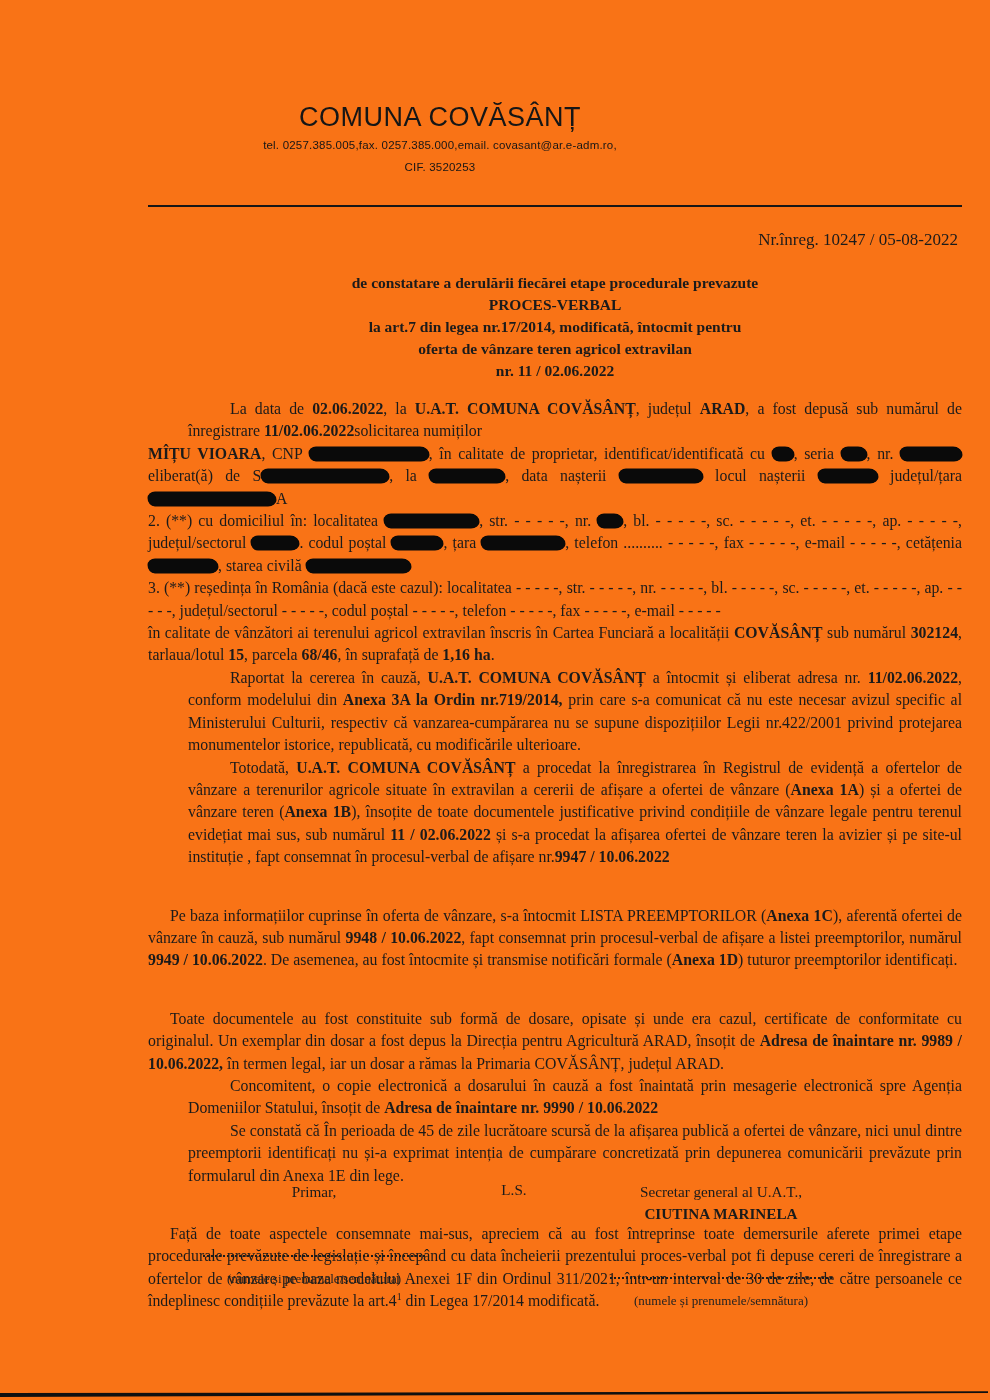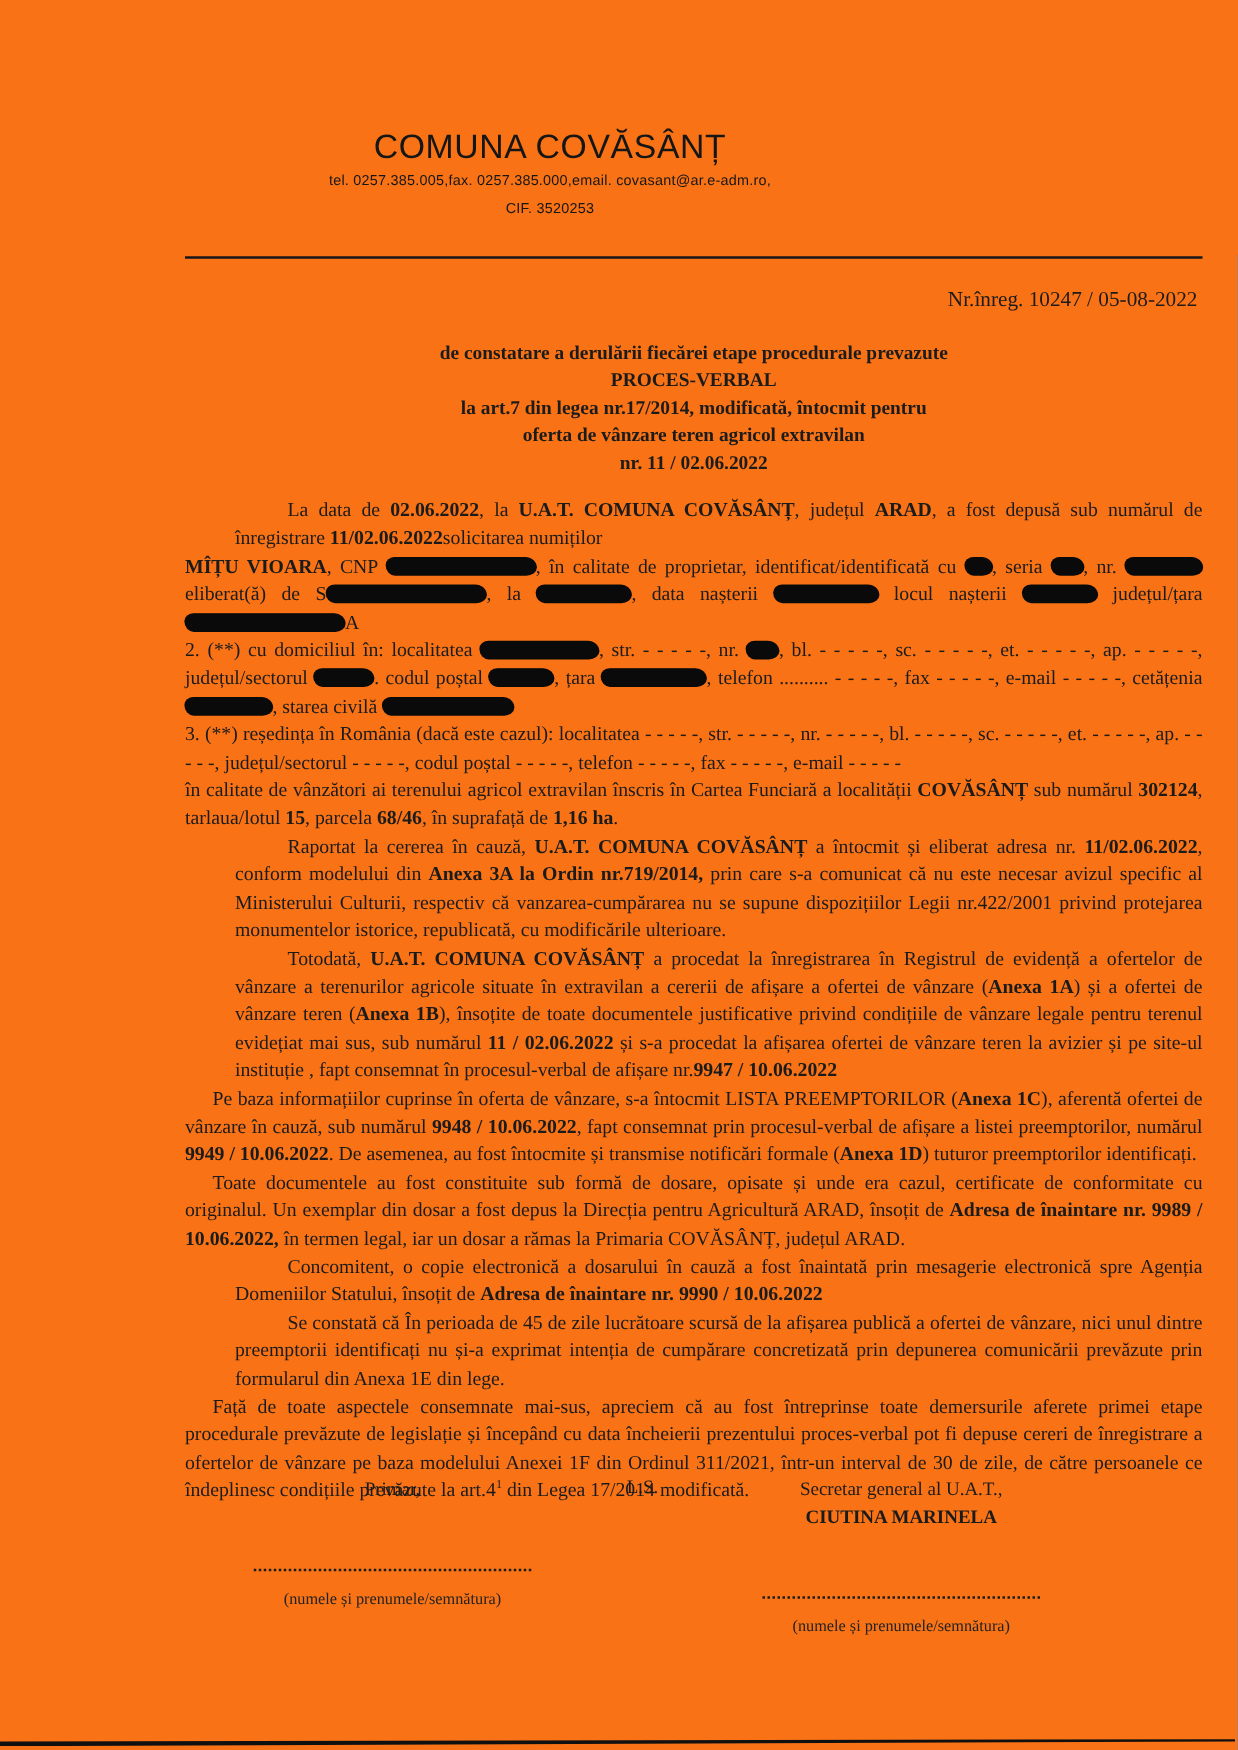--- a/index.html
+++ b/index.html
@@ -43,7 +43,7 @@
   }
   .doc-body p{margin:0; padding:0;}
   .doc-body p.lg{text-indent:42px;margin-left:40px;}
-  .doc-body p.sm{text-indent:22px;}
+  .doc-body p.sm{text-indent:22px;margin-top:36px;}
   .b{font-weight:bold;}
   sup{font-size:.62em; line-height:0;}
   .redact{

